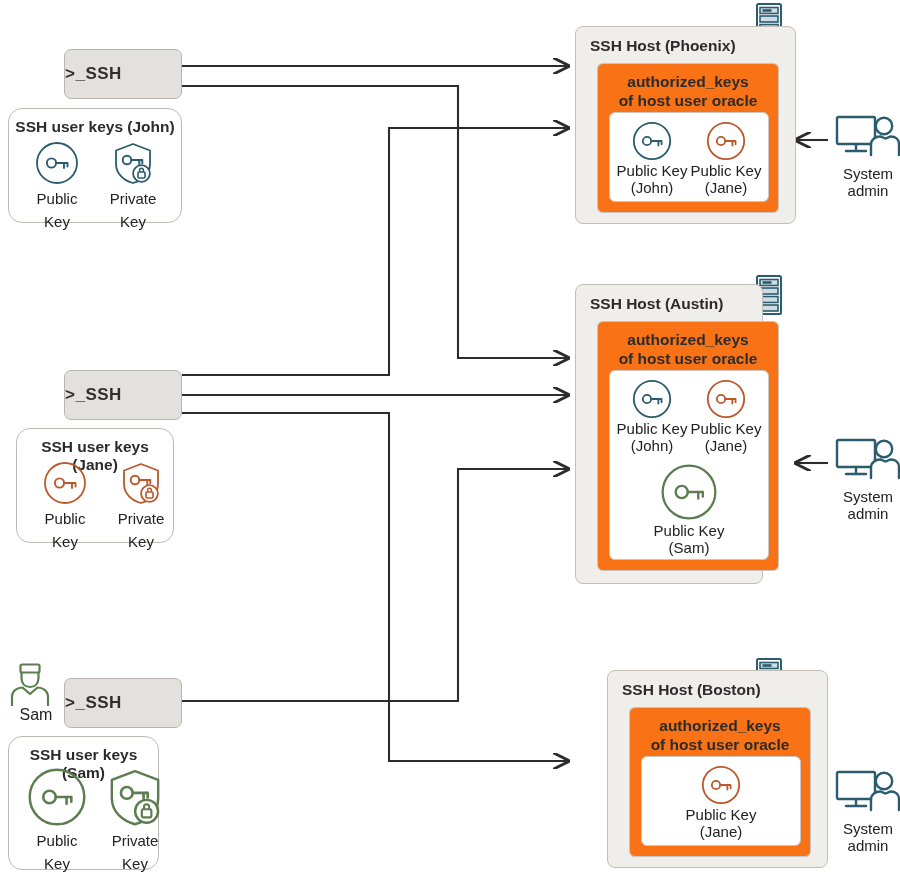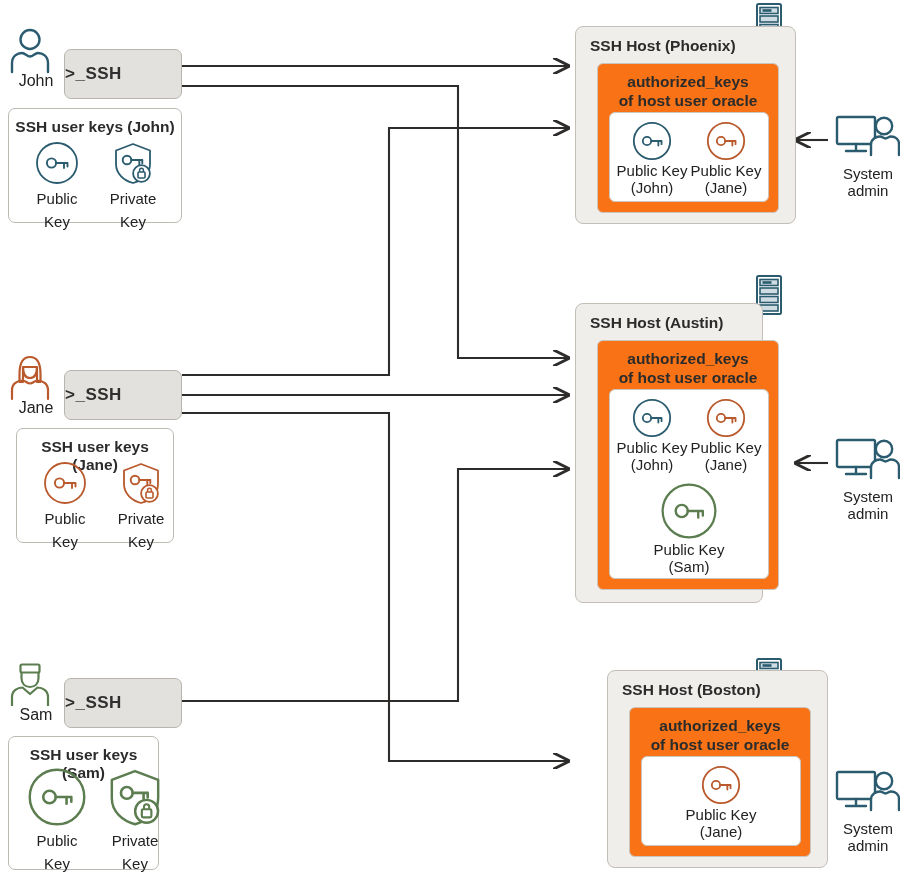--- a/index.html
+++ b/index.html
@@ -87,13 +87,6 @@
     </g>
   </svg>
 
-  <div class="abs" style="left:8px;top:28px;width:56px;height:62px;">
-    <svg class="icon" width="44" height="44" viewBox="0 0 44 44">
-      <circle cx="22" cy="11.5" r="9.5" fill="none" stroke="#2a5b6e" stroke-width="2.4"></circle>
-      <path d="M4 44 L4 35 C4 28 9.5 25 14 25 C17 25 19 28.5 22 28.5 C25 28.5 27 25 30 25 C34.5 25 40 28 40 35 L40 44" fill="none" stroke="#2a5b6e" stroke-width="2.4" stroke-linecap="round"></path>
-    </svg>
-    <div class="person-label" style="top:44px;">John</div>
-  </div>
 
   <div class="abs ssh-box" style="left:64px;top:49px;width:118px;height:50px;">
     <span>&gt;_SSH</span>

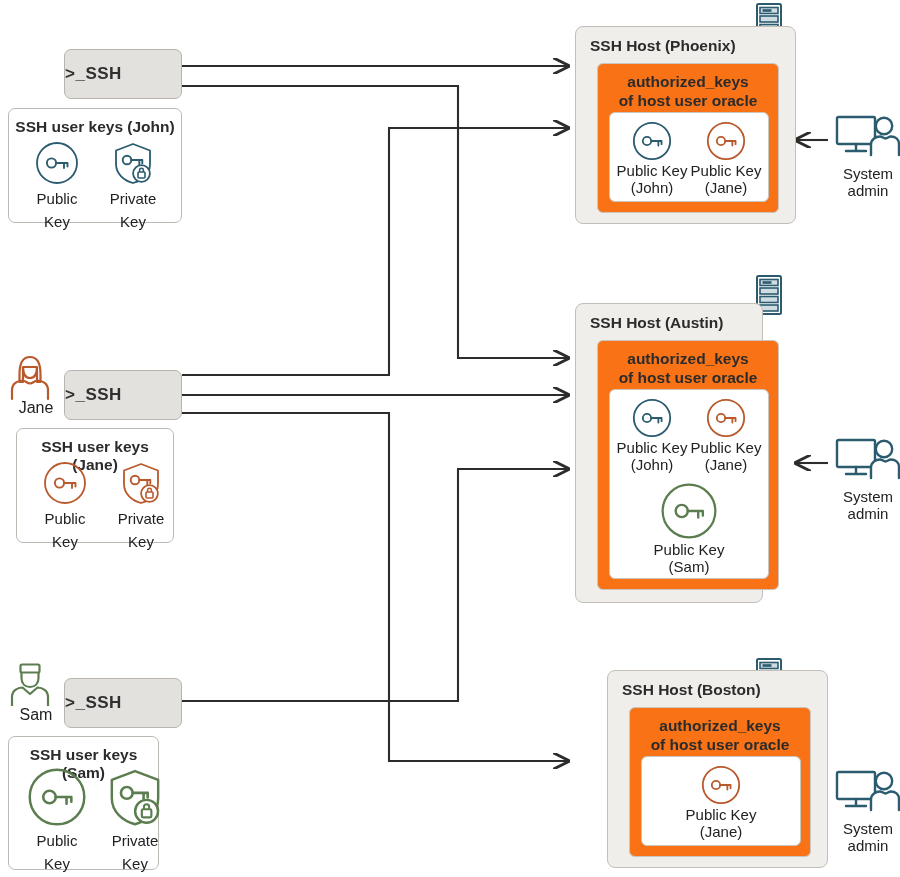--- a/index.html
+++ b/index.html
@@ -17,7 +17,7 @@
     font-size:17px;font-weight:bold;color:#2f2f2f;letter-spacing:.5px;
   }
   .keypanel{
-    background:#ffffff;border:1px solid #bdbab4;border-radius:7px;
+    background:#ffffff;border:1px solid #bdbab4;border-radius:14px;
   }
   .keypanel-title{
     position:absolute;left:0;right:0;top:9px;text-align:center;

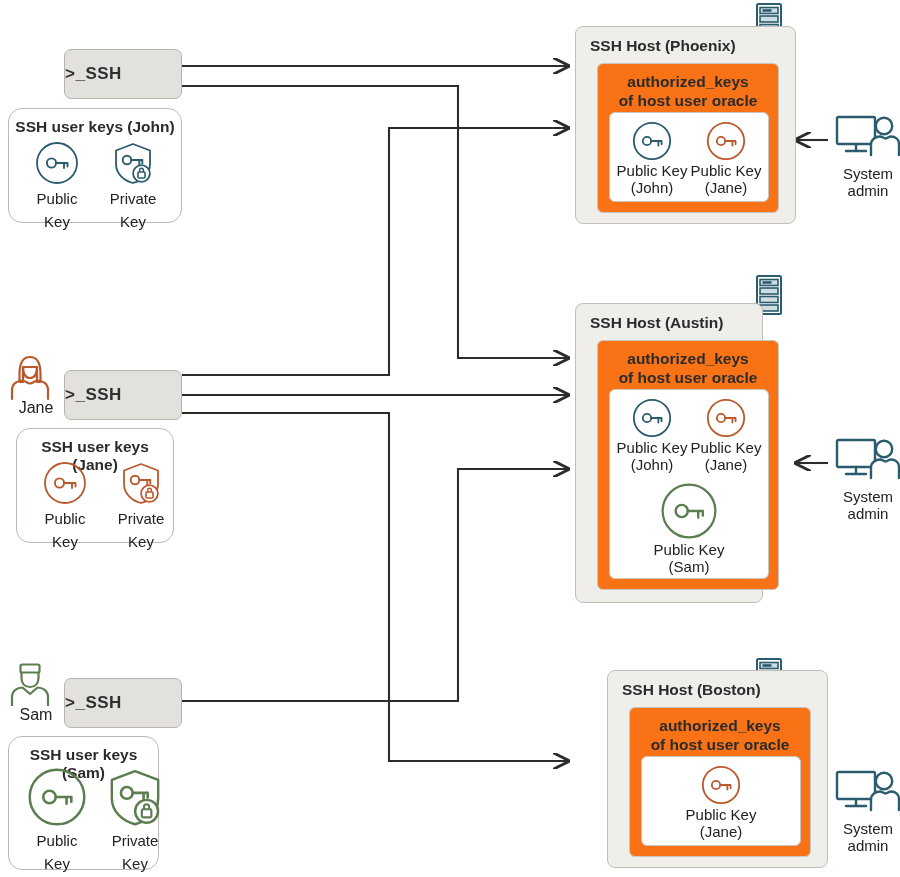--- a/index.html
+++ b/index.html
@@ -260,7 +260,7 @@
     </svg>
   </div>
 
-  <div class="abs host" style="left:575px;top:303px;width:188px;height:300px;">
+  <div class="abs host" style="left:575px;top:284px;width:188px;height:300px;">
     <div class="host-title">SSH Host (Austin)</div>
     <div class="authbox" style="left:21px;top:36px;width:180px;height:248px;">
       <div class="auth-title">authorized_keys

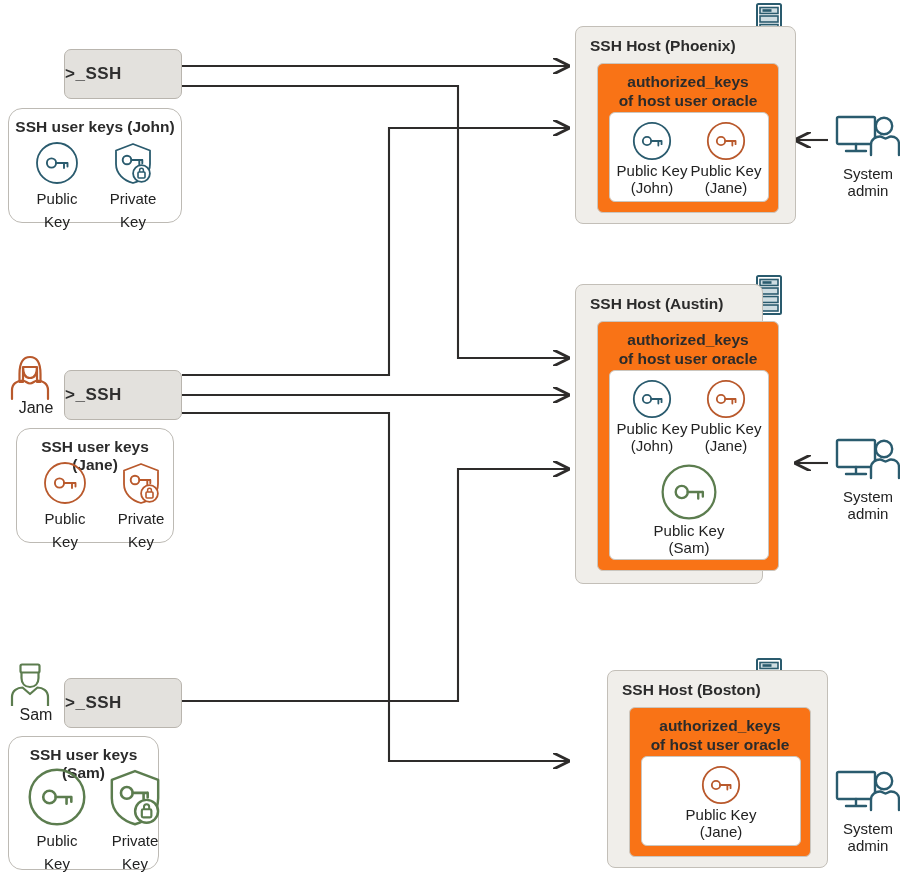--- a/index.html
+++ b/index.html
@@ -119,14 +119,6 @@
     </div>
   </div>
 
-  <div class="abs" style="left:8px;top:355px;width:56px;height:62px;">
-    <svg class="icon" width="44" height="44" viewBox="0 0 44 44">
-      <path d="M11.5 19 C11.5 7 15.5 2 22 2 C28.5 2 32.5 7 32.5 19 L32.5 27 L29 27 L29 12 L15 12 L15 27 L11.5 27 Z" fill="none" stroke="#b9592c" stroke-width="2.2" stroke-linejoin="round"></path>
-      <path d="M15 12 C15 19 17.5 23 22 23 C26.5 23 29 19 29 12" fill="none" stroke="#b9592c" stroke-width="2.2"></path>
-      <path d="M4 44 L4 35 C4 28.5 9.5 25.5 14.5 25.5 C17.5 25.5 19 28.5 22 28.5 C25 28.5 26.5 25.5 29.5 25.5 C34.5 25.5 40 28.5 40 35 L40 44" fill="none" stroke="#b9592c" stroke-width="2.2" stroke-linecap="round"></path>
-    </svg>
-    <div class="person-label" style="top:44px;">Jane</div>
-  </div>
 
   <div class="abs ssh-box" style="left:64px;top:370px;width:118px;height:50px;">
     <span>&gt;_SSH</span>

